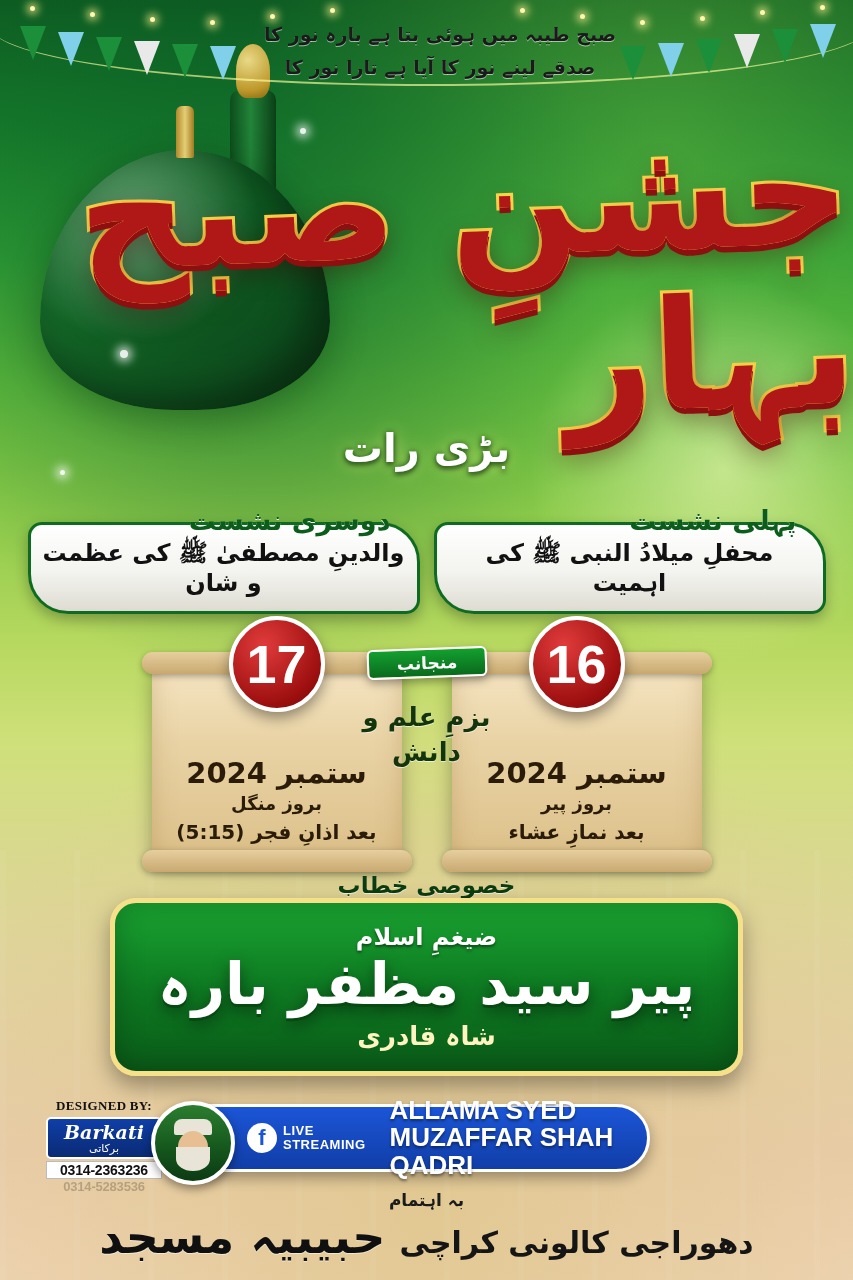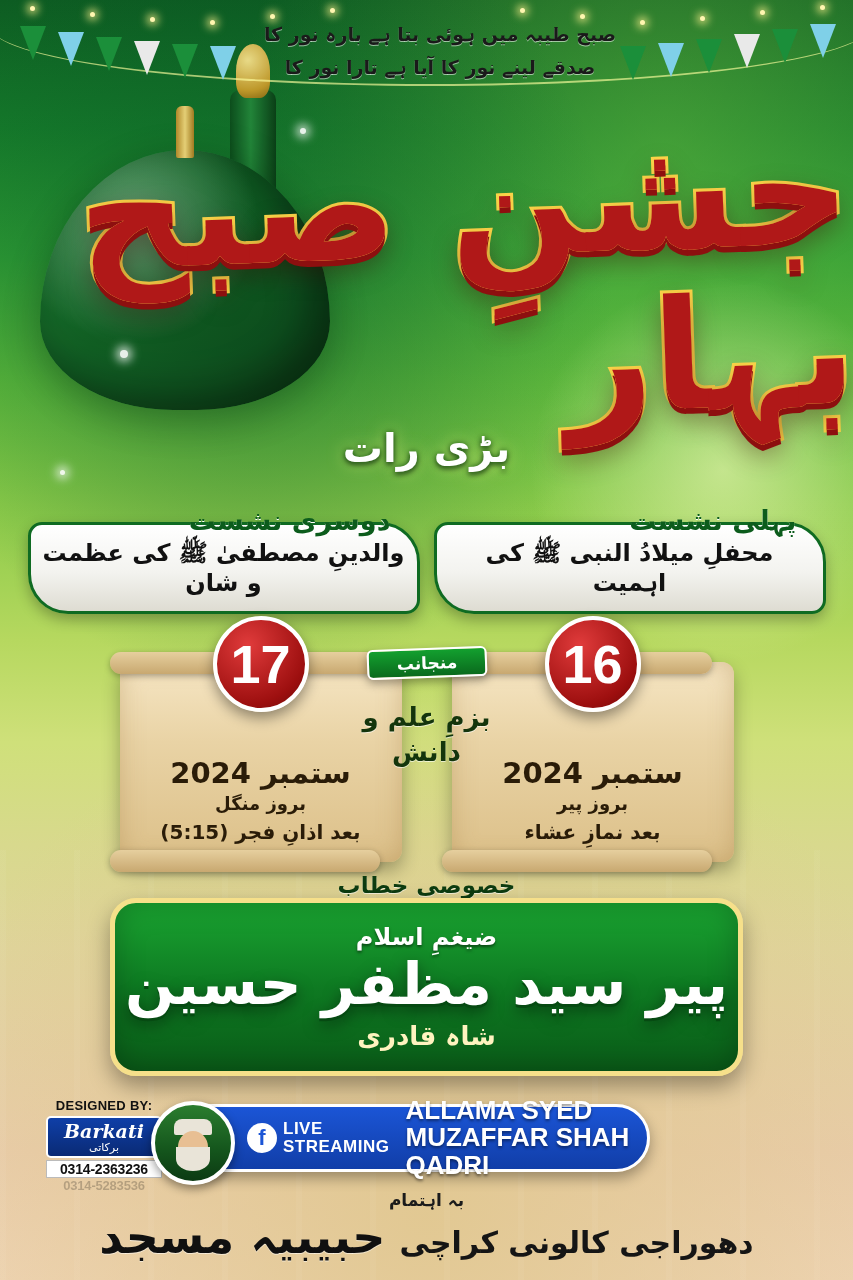--- a/index.html
+++ b/index.html
@@ -163,7 +163,7 @@
     display: flex; flex-direction: row-reverse; justify-content: center; gap: 50px;
   }
   .scroll {
-    position: relative; width: 282px; height: 200px; margin-top: 32px;
+    position: relative; width: 250px; height: 200px; margin-top: 32px;
     background:
       linear-gradient(180deg, #f6e6c4 0%, #e9d3a5 40%, #dcc089 100%);
     border-radius: 12px;

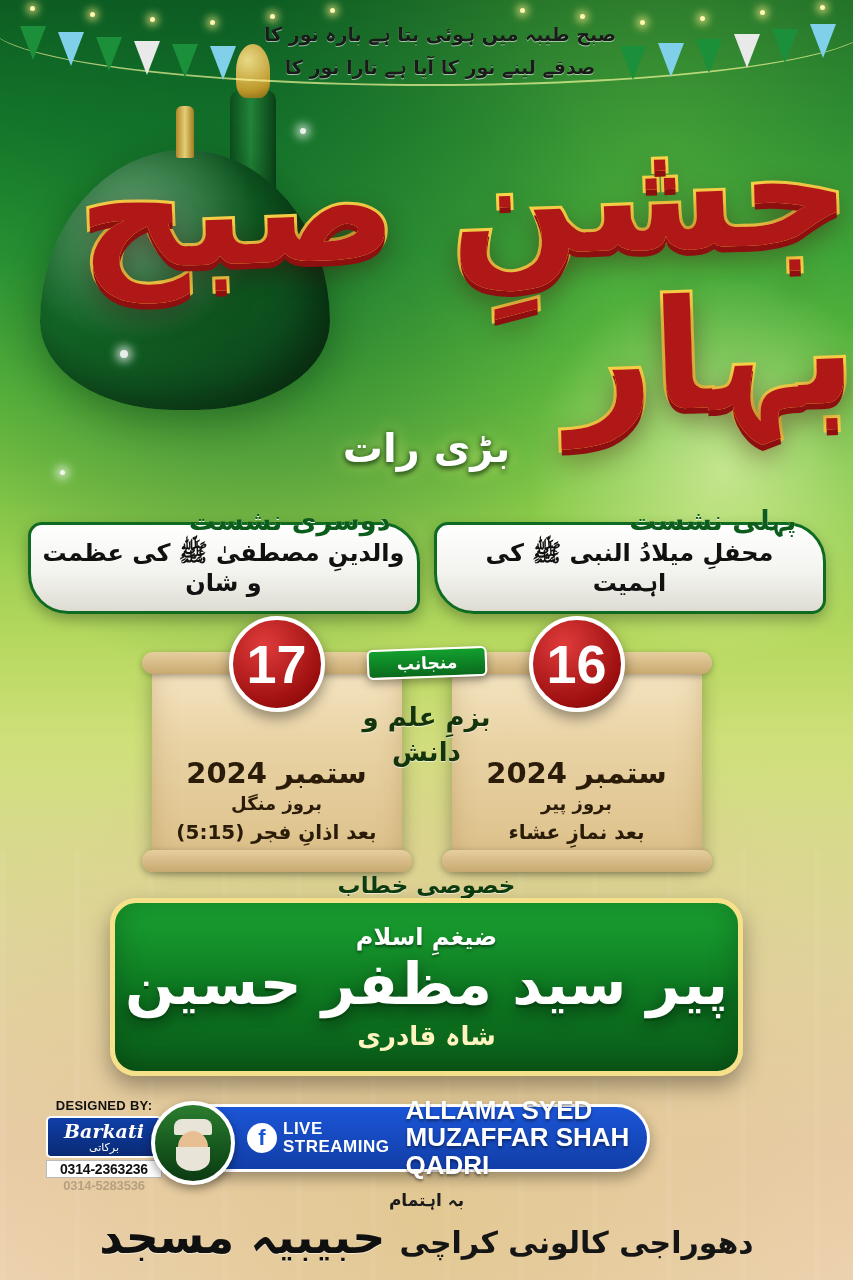--- a/index.html
+++ b/index.html
@@ -445,7 +445,7 @@
   <div class="speaker-head">خصوصی خطاب</div>
   <div class="speaker-panel">
     <div class="speaker-pre">ضیغمِ اسلام</div>
-    <div class="speaker-name">پیر سید مظفر حسین</div>
+    <div class="speaker-name">پیر سید مظفر بارہ</div>
     <div class="speaker-suffix">شاہ قادری</div>
   </div>
 

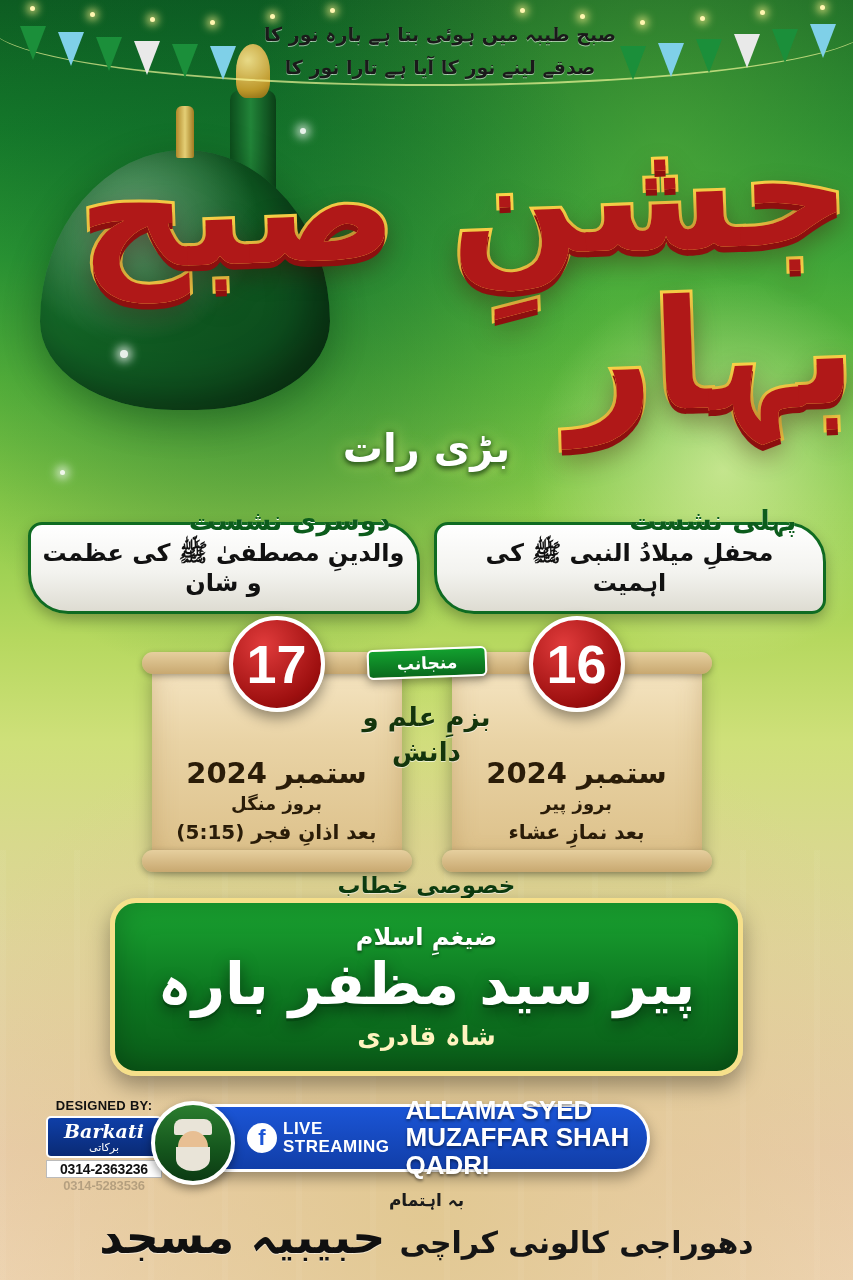--- a/index.html
+++ b/index.html
@@ -256,7 +256,7 @@
     text-align: center;
   }
   .designer-label {
-    font-family: Liberation Sans, sans-serif;
+    font-family: Liberation Serif, serif;
     font-size: 13px; font-weight: bold; color: #111; letter-spacing: 0.3px;
   }
   .designer-card {

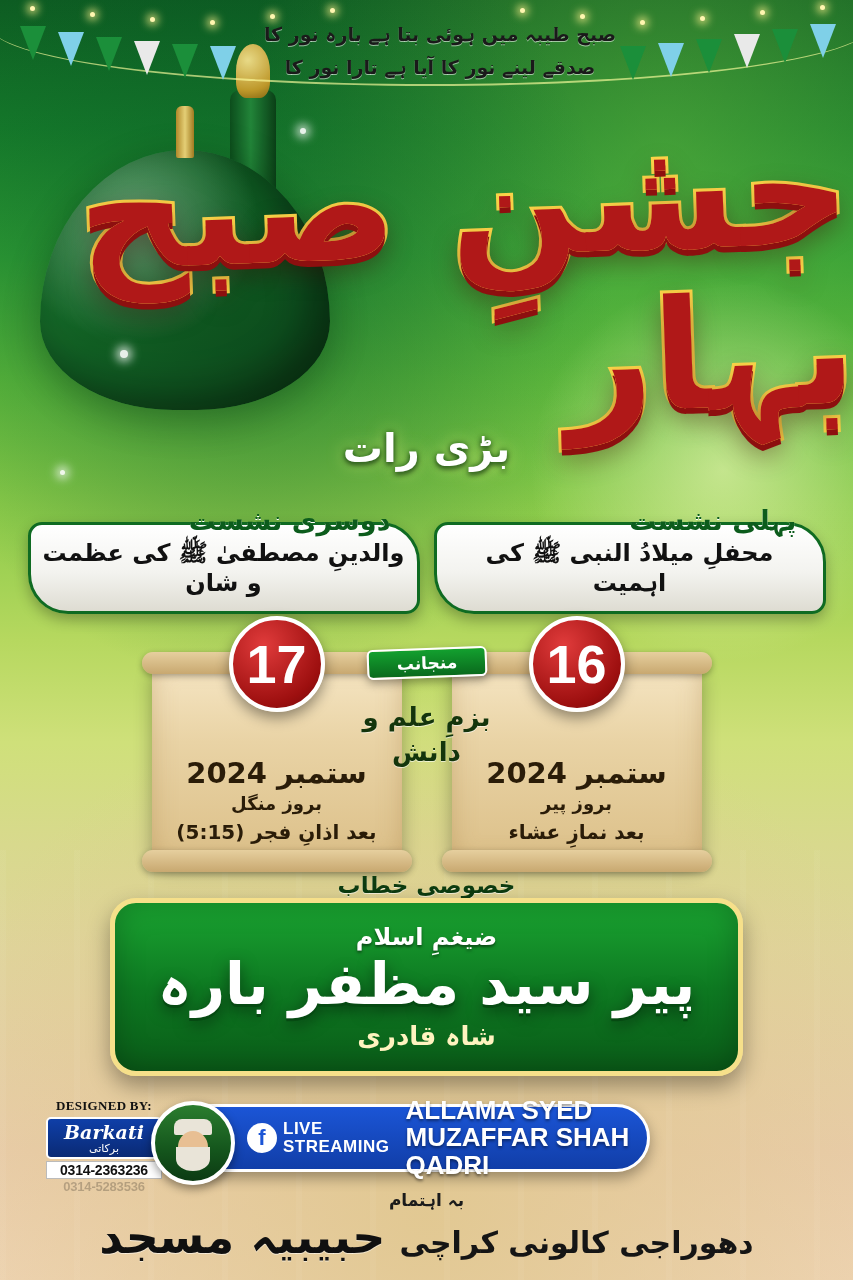--- a/index.html
+++ b/index.html
@@ -322,9 +322,9 @@
     margin-right: 6px; flex: 0 0 auto;
   }
   .live-tag {
-    font-family: "Liberation Sans", sans-serif; font-size: 17px; font-weight: bold;
+    font-family: "Liberation Sans", sans-serif; font-size: 13px; font-weight: bold;
     color: #ffffff; letter-spacing: 0.5px; line-height: 1.05;
-    margin-right: 16px; flex: 0 0 auto;
+    margin-right: 24px; flex: 0 0 auto;
   }
   .live-name {
     font-family: "Liberation Sans", sans-serif; font-size: 26px; font-weight: bold;

